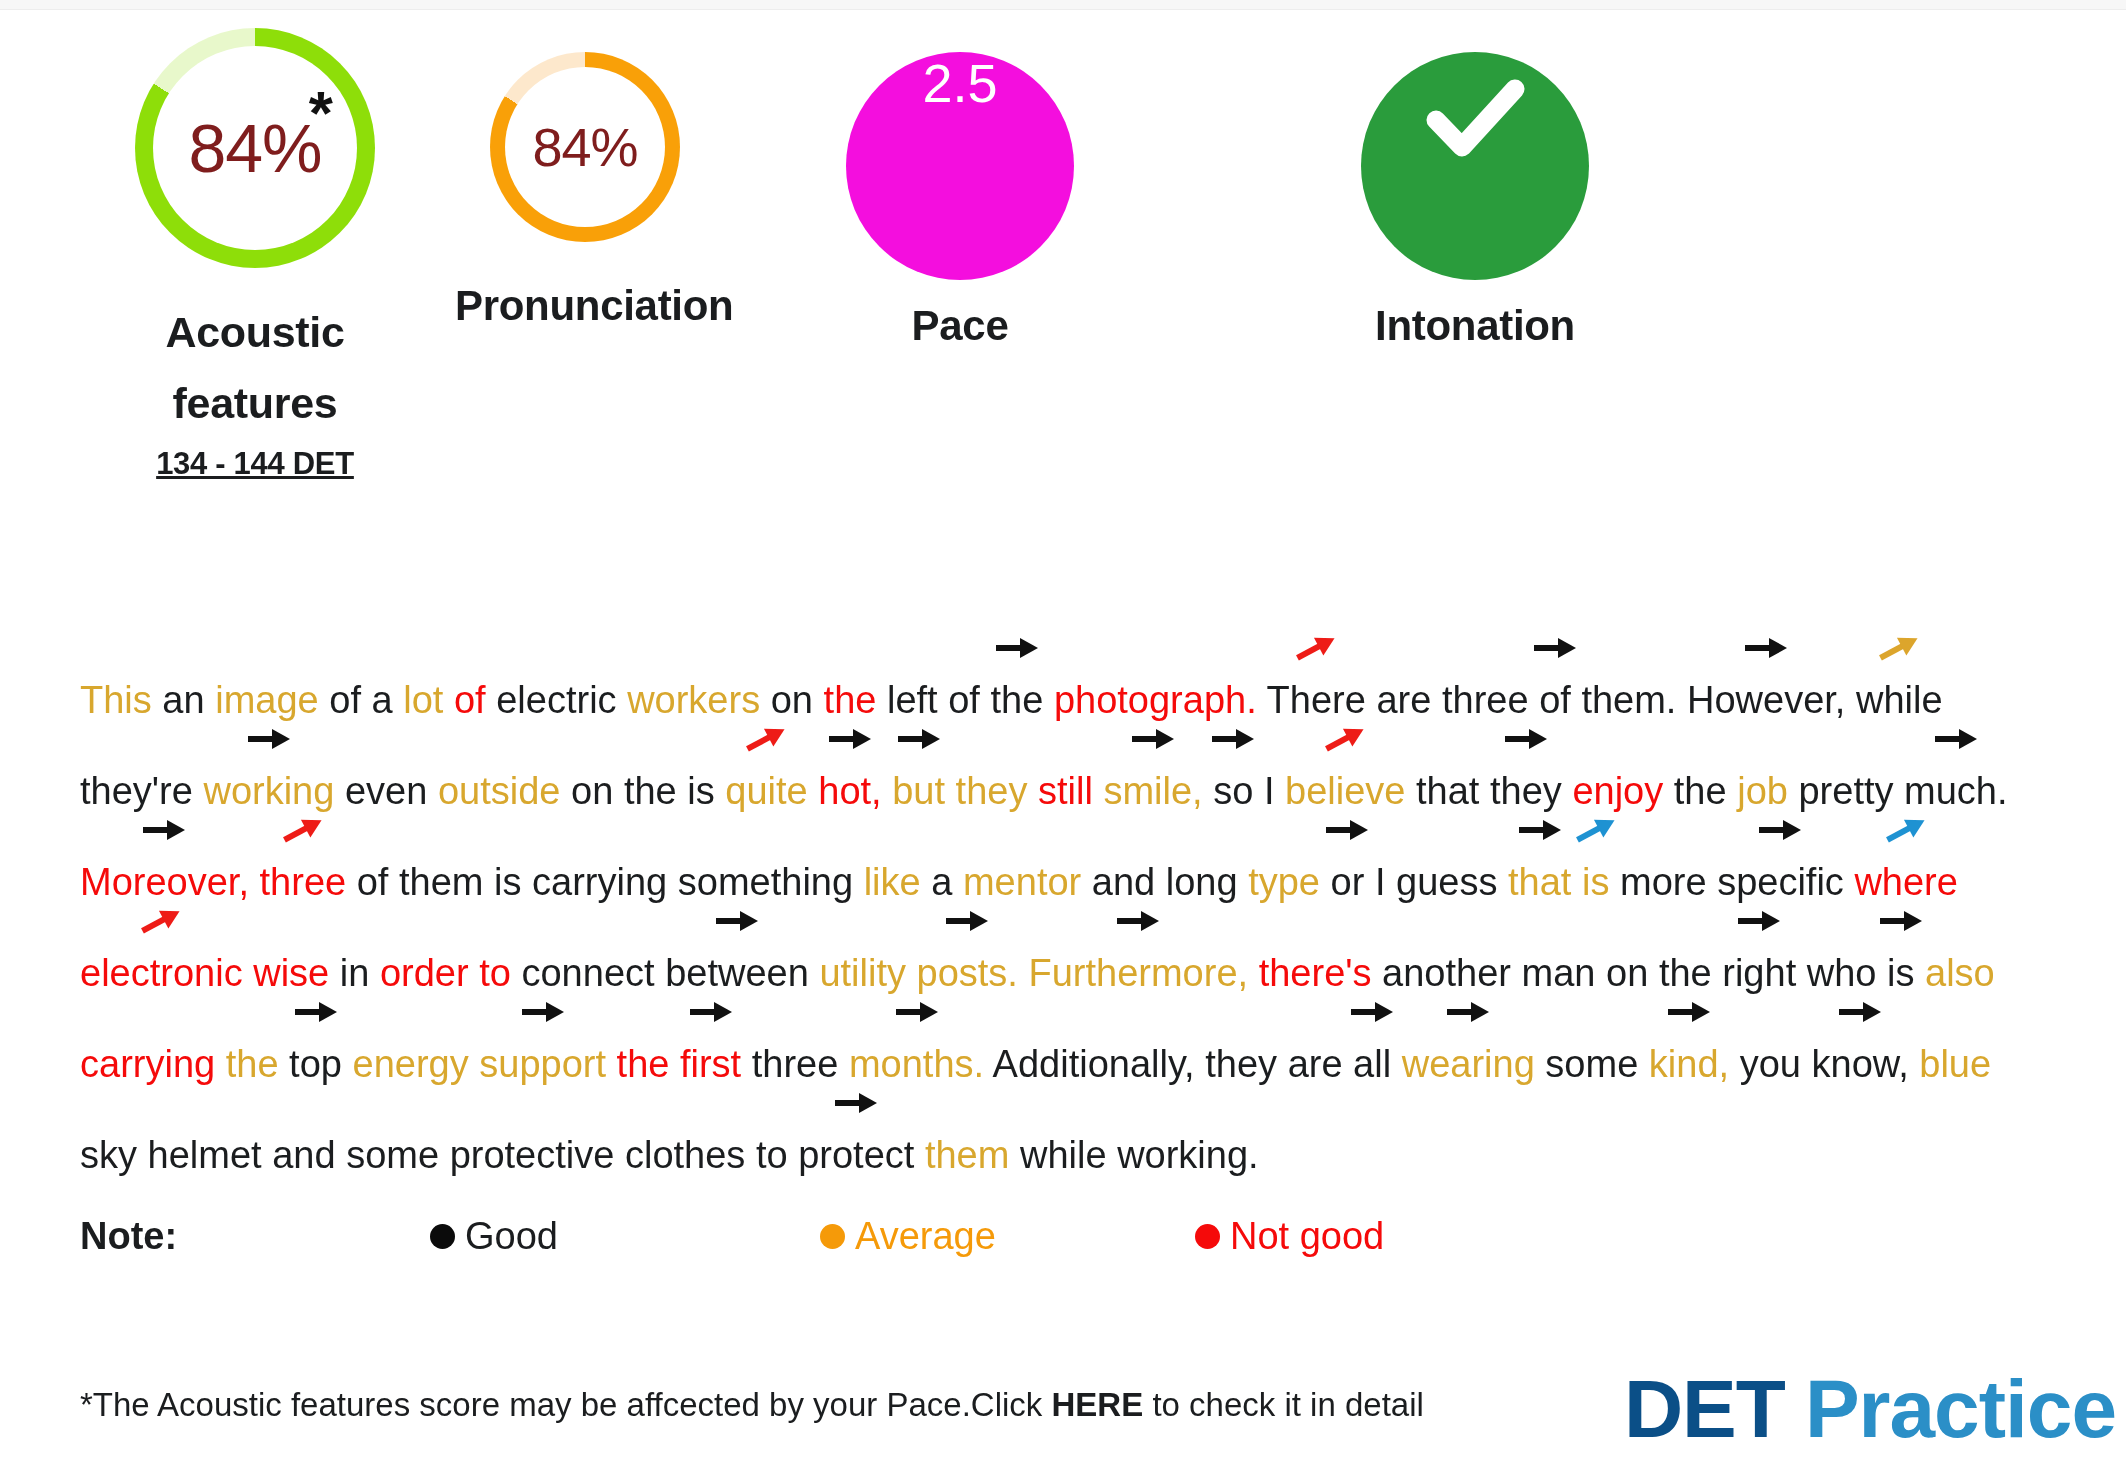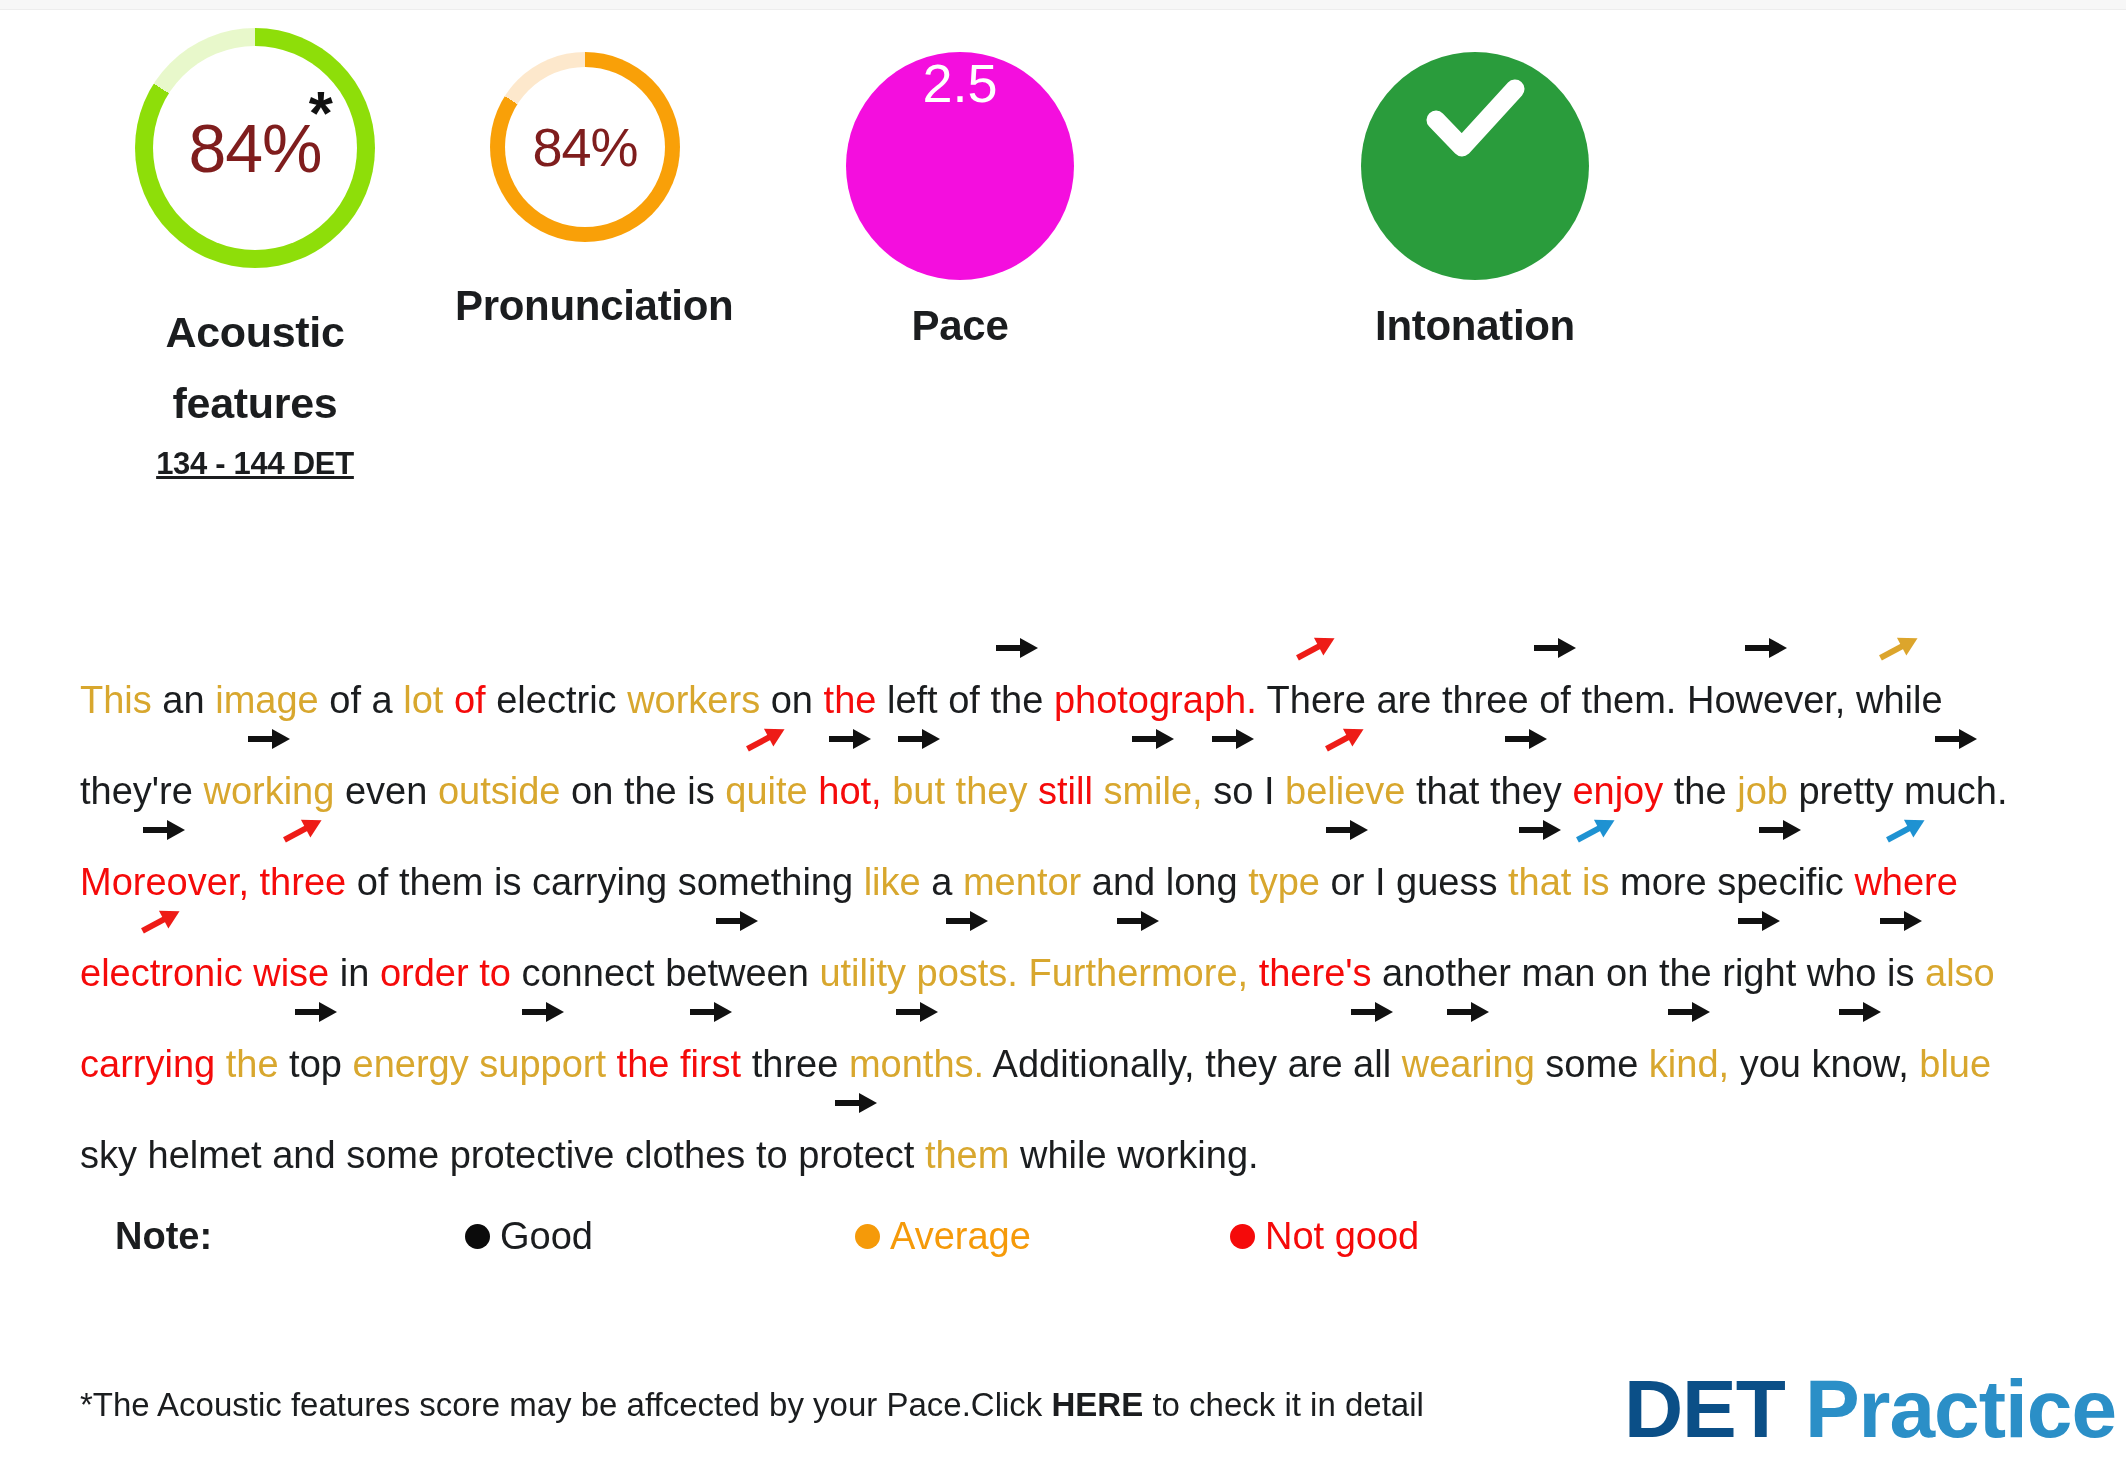--- a/index.html
+++ b/index.html
@@ -110,7 +110,6 @@
     width: 1500px;
     height: 56px;
     font-size: 38px;
-    margin-left: 35px;
   }
   .note-label {
     position: absolute; left: 0; top: 0;

